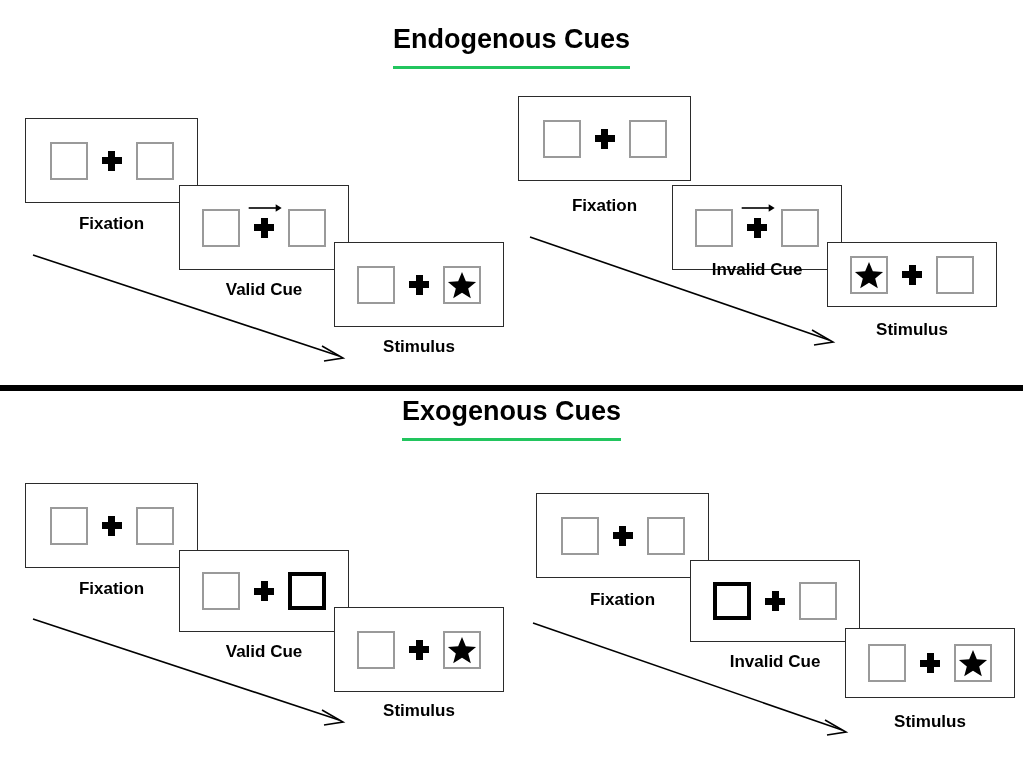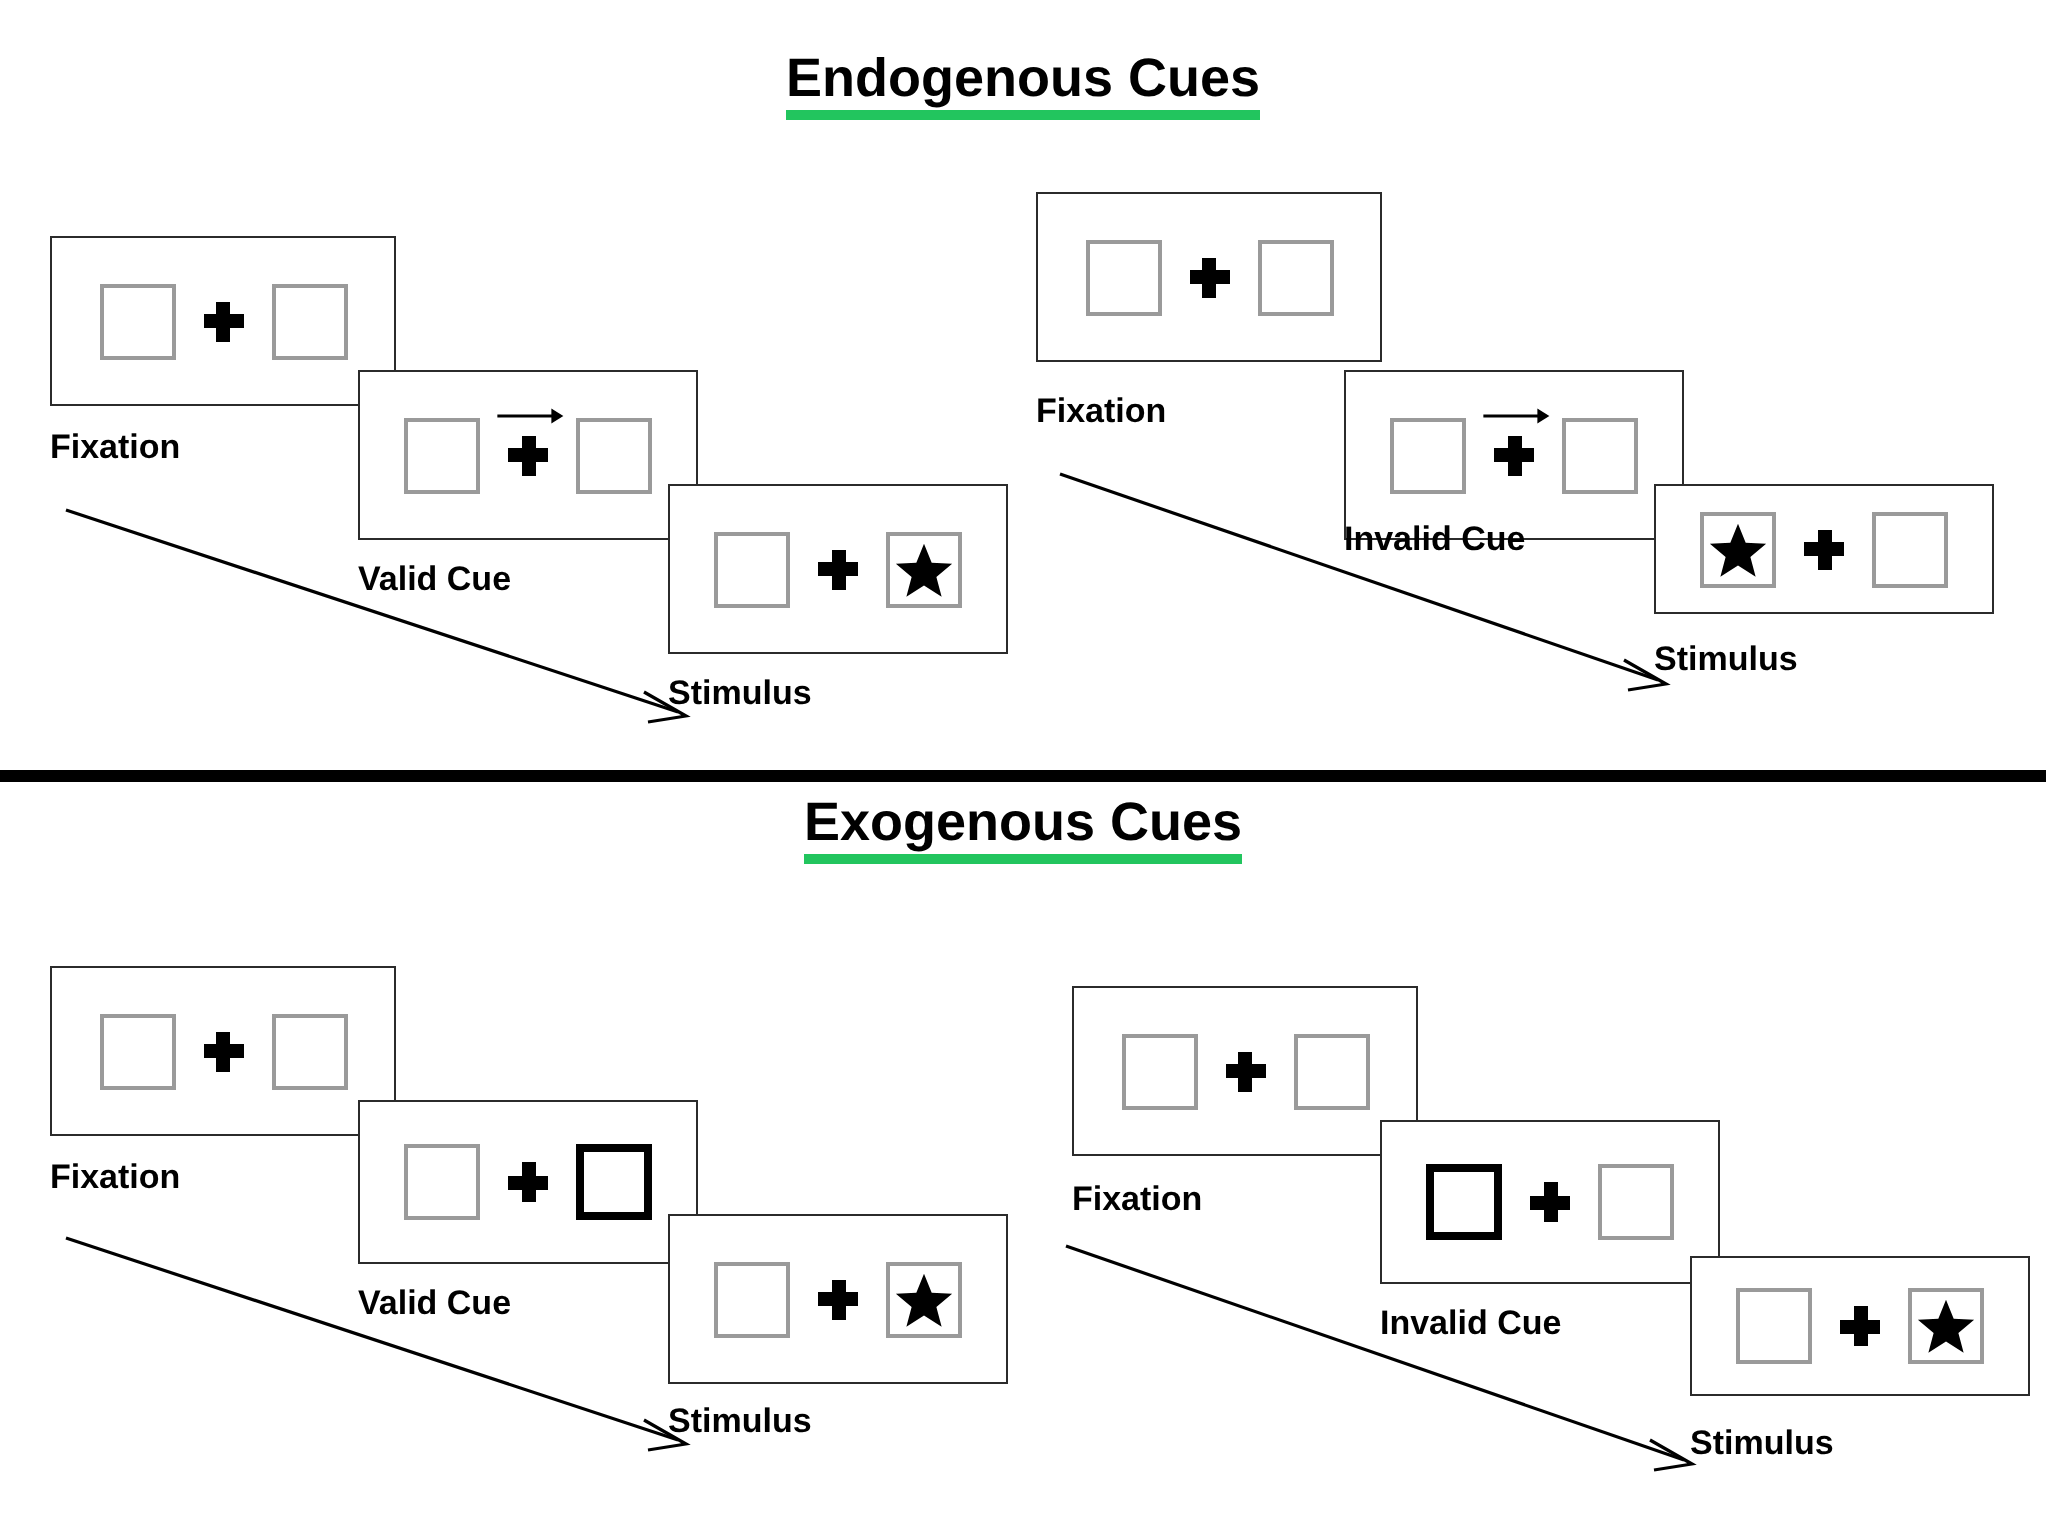--- a/index.html
+++ b/index.html
@@ -25,8 +25,8 @@
     letter-spacing: 0px;
   }
   .section-title span {
-    border-bottom: 5px solid #22c55e;
-    padding-bottom: 1px;
+    border-bottom: 3px solid #22c55e;
+    padding-bottom: 12px;
   }
 
   .divider {

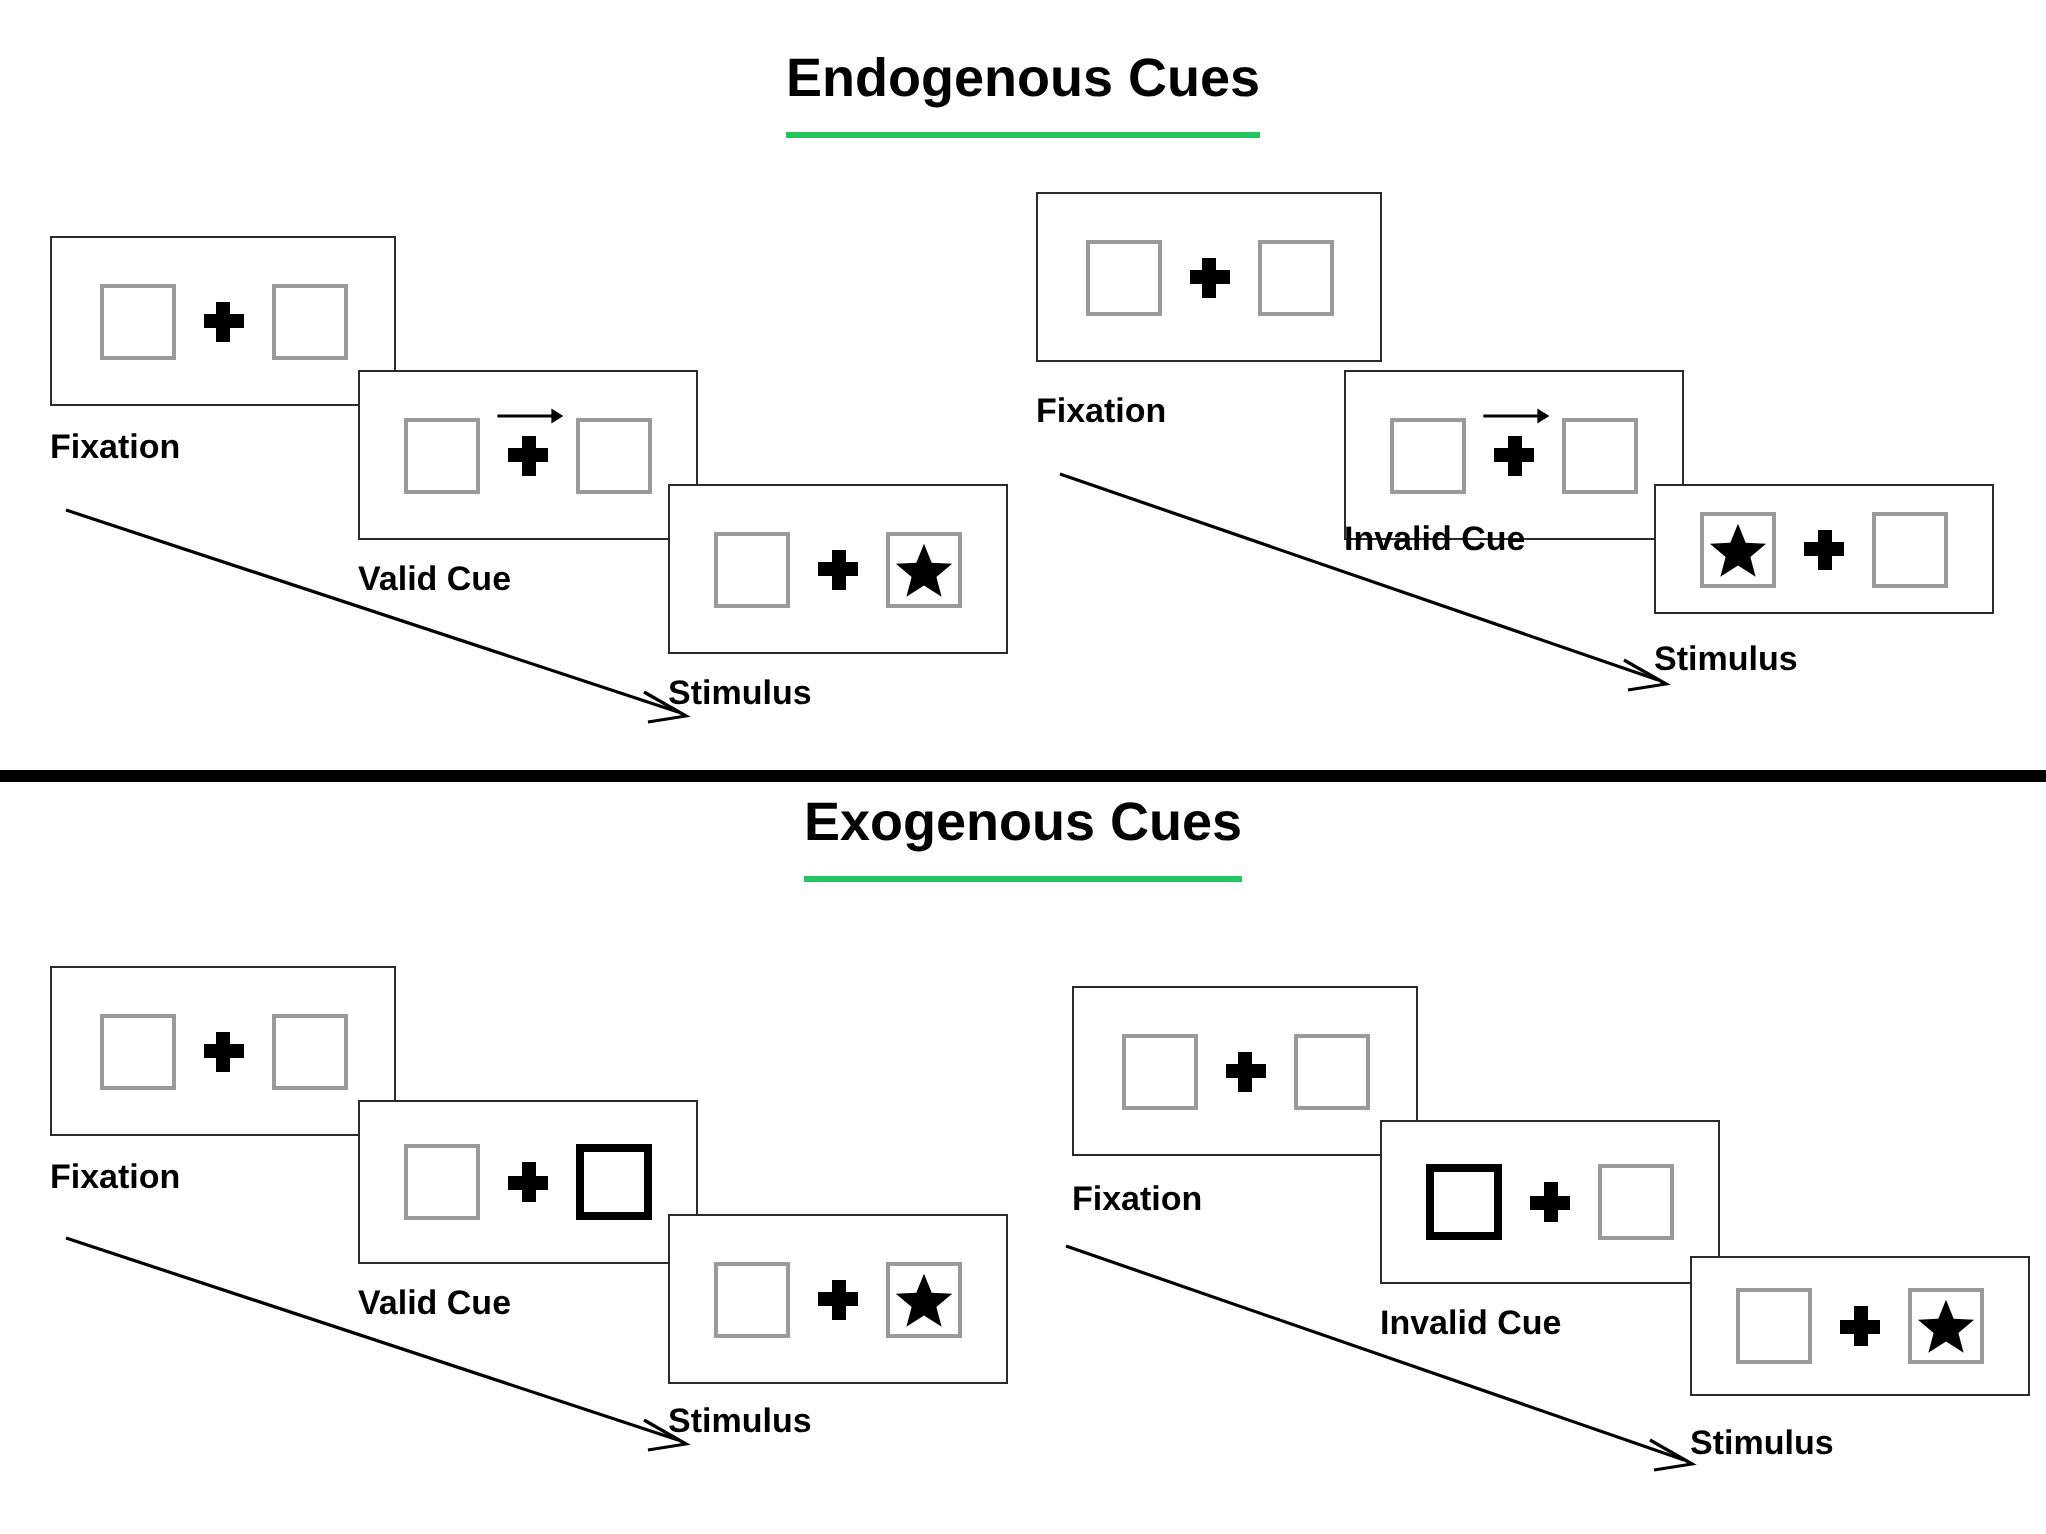--- a/index.html
+++ b/index.html
@@ -109,6 +109,7 @@
     position: absolute;
     font-weight: bold;
     font-size: 17px;
+    text-align: center;
     white-space: nowrap;
   }
 

